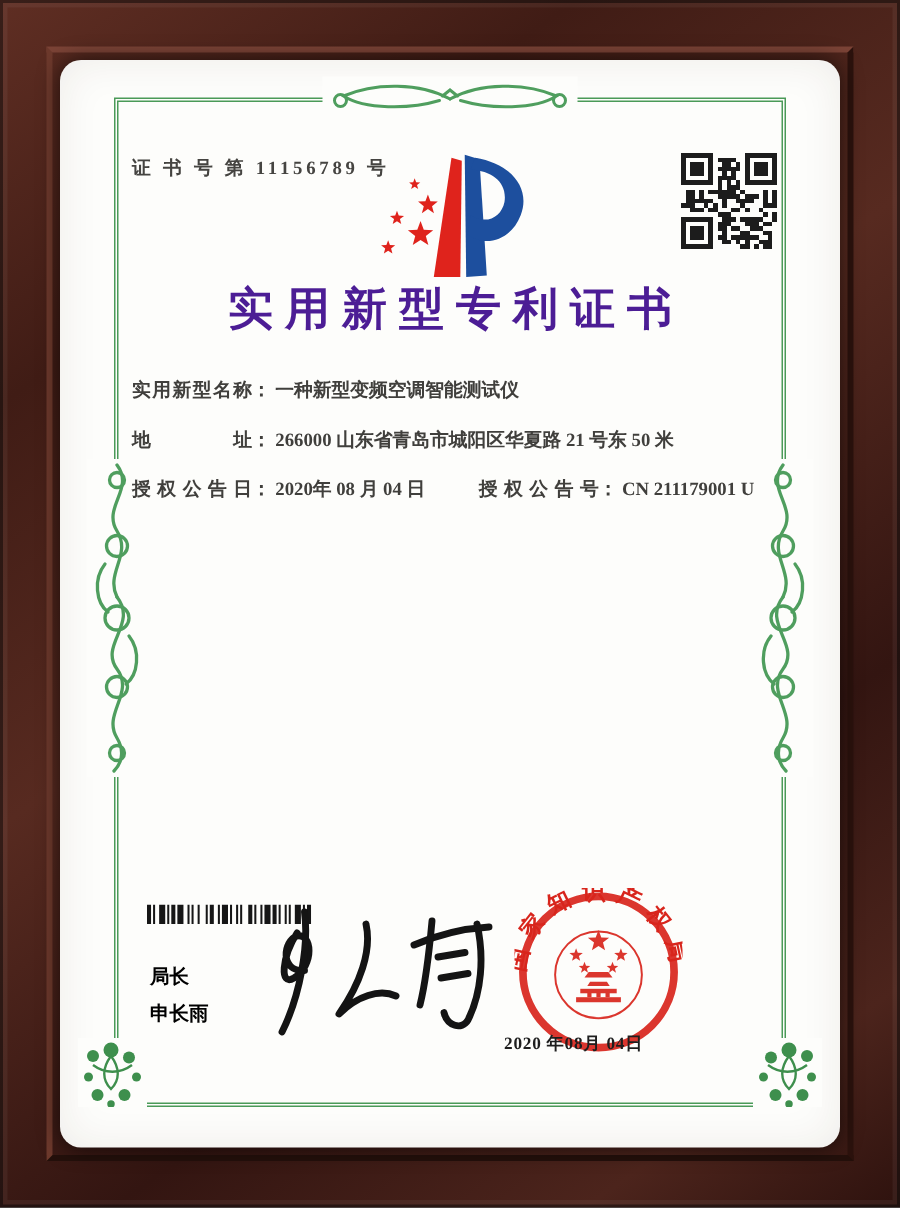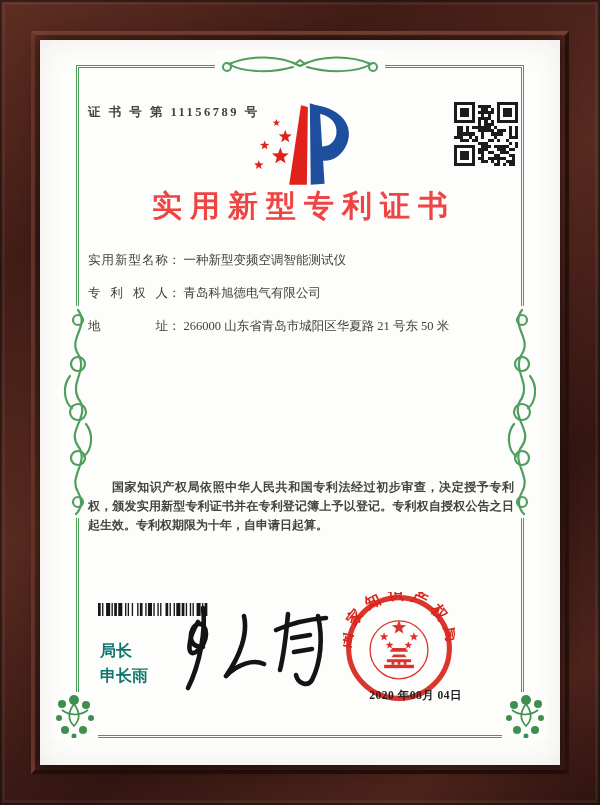--- a/index.html
+++ b/index.html
@@ -13,7 +13,7 @@
     border-color:#7b4336 #2c120d #24100b #6d392c;}
   
   .paper{position:absolute;left:40px;top:40px;width:520px;height:725px;background:#fdfdfb;
-    box-shadow:0 0 14px rgba(0,0,0,.65), inset 0 0 28px rgba(60,40,20,.08);}
+    box-shadow:0 0 14px rgba(0,0,0,.65), inset 0 0 28px rgba(60,40,20,.08);border-radius:14px;}
   .green-border{position:absolute;left:36px;top:25px;right:36px;bottom:27px;
     border:3px double #4a9a58;}
   .orn{position:absolute;background:#fdfdfb;}

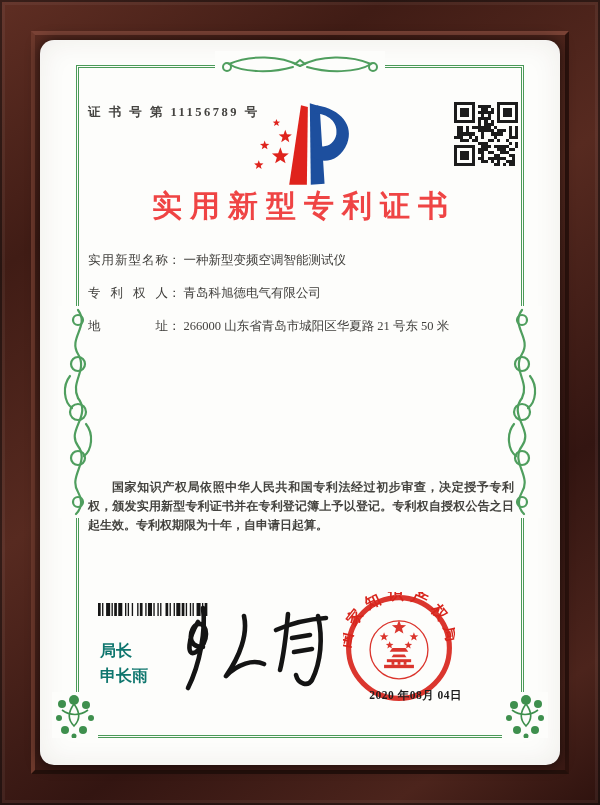--- a/index.html
+++ b/index.html
@@ -23,7 +23,7 @@
   .logo{position:absolute;left:206px;top:52px;}
   .qr{position:absolute;left:414px;top:62px;width:64px;height:64px;}
   .title{position:absolute;left:0;top:146px;width:100%;text-align:center;
-    font-size:30px;font-weight:bold;color:#ef4444;letter-spacing:8px;text-indent:8px;}
+    font-size:30px;font-weight:bold;color:#4c1d95;letter-spacing:8px;text-indent:8px;}
   
   .fields{position:absolute;left:48px;top:212px;width:430px;font-size:12.5px;
     font-weight:400;color:#403f3c;}

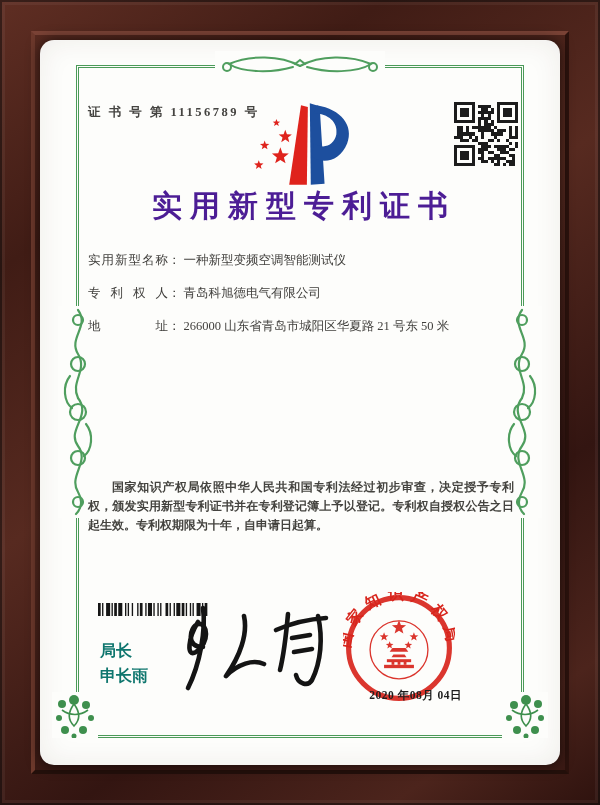--- a/index.html
+++ b/index.html
@@ -26,7 +26,7 @@
     font-size:30px;font-weight:bold;color:#4c1d95;letter-spacing:8px;text-indent:8px;}
   
   .fields{position:absolute;left:48px;top:212px;width:430px;font-size:12.5px;
-    font-weight:400;color:#403f3c;}
+    font-weight:700;color:#403f3c;}
   .frow{height:20px;margin-bottom:13px;white-space:nowrap;}
   .f-label{display:inline-block;width:80px;text-align:justify;text-align-last:justify;}
   .f-colon{margin-right:3px;}

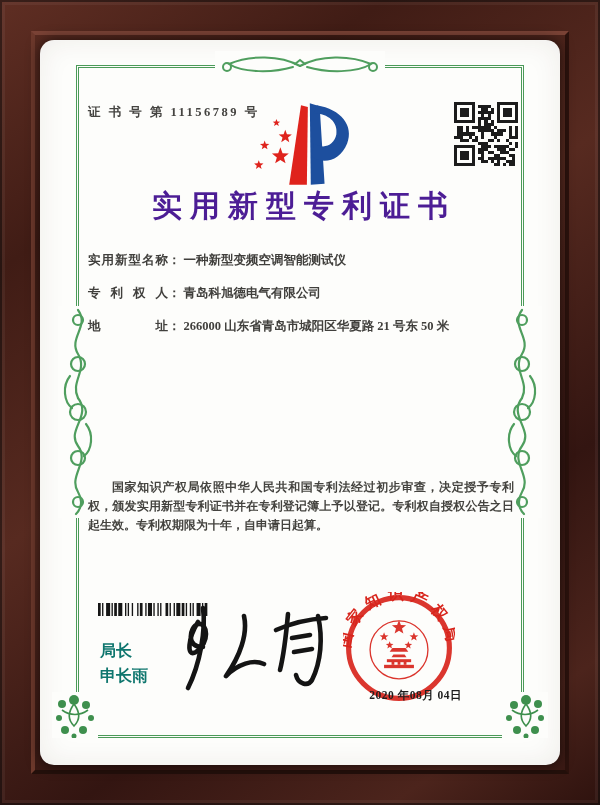--- a/index.html
+++ b/index.html
@@ -385,9 +385,6 @@
         <span class="f-label">实用新型名称</span><span class="f-colon">：</span><span>一种新型变频空调智能测试仪</span>
       </div>
       <div class="frow">
-        <span class="f-label">专利权人</span><span class="f-colon">：</span><span>青岛科旭德电气有限公司</span>
-      </div>
-      <div class="frow">
         <span class="f-label">地址</span><span class="f-colon">：</span><span>266000 山东省青岛市城阳区华夏路 21 号东 50 米</span>
       </div>
     </div>

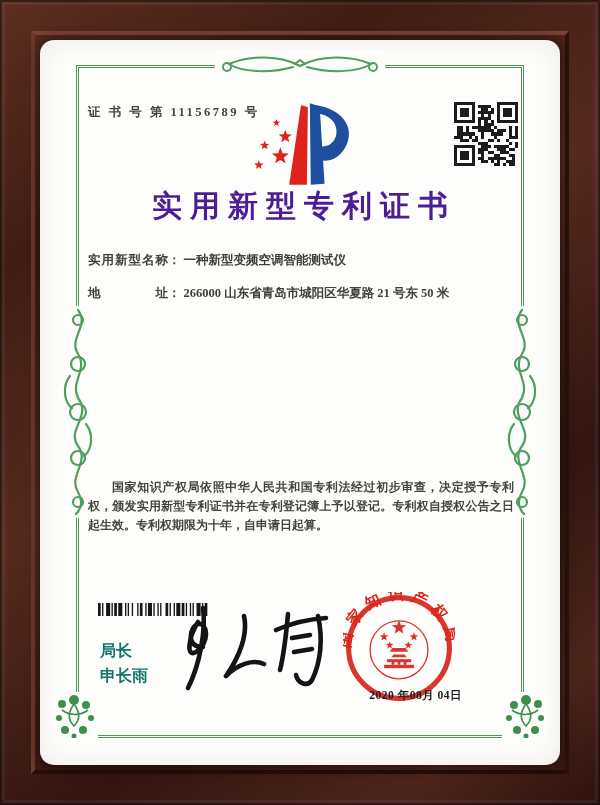--- a/index.html
+++ b/index.html
@@ -387,6 +387,14 @@
       <div class="frow">
         <span class="f-label">地址</span><span class="f-colon">：</span><span>266000 山东省青岛市城阳区华夏路 21 号东 50 米</span>
       </div>
+      <div class="frow">
+        <span class="half">
+          <span class="f-label">授权公告日</span><span class="f-colon">：</span><span>2020年 08 月 04 日</span>
+        </span>
+        <span>
+          <span class="f-label">授权公告号</span><span class="f-colon">：</span><span>CN 211179001 U</span>
+        </span>
+      </div>
     </div>
 
     <div class="bodytext">

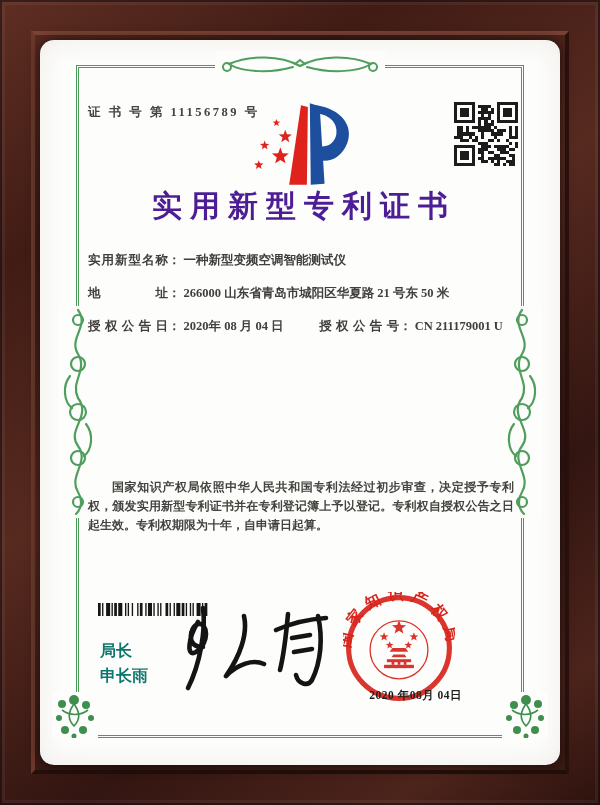--- a/index.html
+++ b/index.html
@@ -398,7 +398,6 @@
     </div>
 
     <div class="bodytext">
-      <p>国家知识产权局依照中华人民共和国专利法经过初步审查，决定授予专利权，颁发实用新型专利证书并在专利登记簿上予以登记。专利权自授权公告之日起生效。专利权期限为十年，自申请日起算。</p>
     </div>
 
     <svg class="barcode" width="148" height="13" id="barcode-svg">

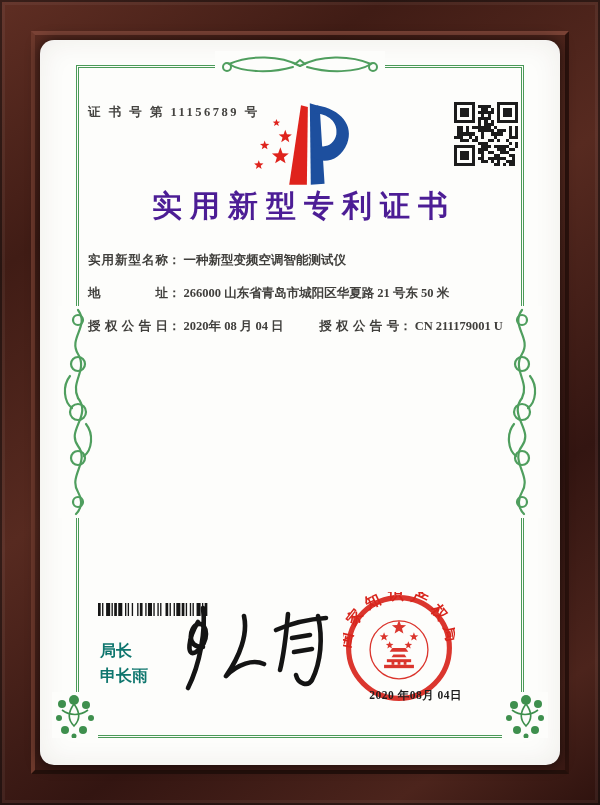--- a/index.html
+++ b/index.html
@@ -38,7 +38,7 @@
   
   .barcode{position:absolute;left:58px;top:563px;}
   .signer{position:absolute;left:60px;top:598px;font-family:"Liberation Sans","DejaVu Sans",sans-serif;
-    font-size:16px;font-weight:bold;color:#0f766e;line-height:25px;}
+    font-size:13px;font-weight:bold;color:#000000;line-height:25px;}
   .signature{position:absolute;left:118px;top:562px;}
   .seal{position:absolute;left:303px;top:552px;}
   .seal-date{position:absolute;left:296px;top:648px;width:126px;text-align:right;

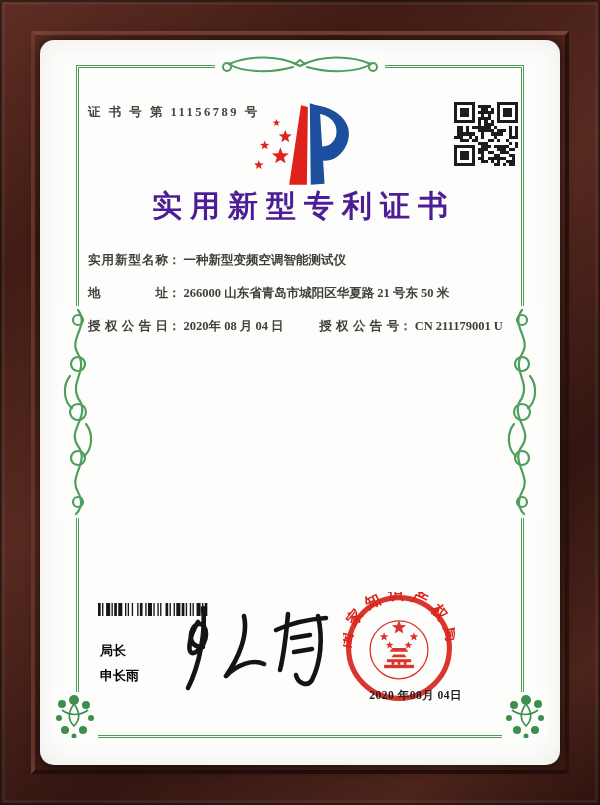--- a/index.html
+++ b/index.html
@@ -41,7 +41,7 @@
     font-size:13px;font-weight:bold;color:#000000;line-height:25px;}
   .signature{position:absolute;left:118px;top:562px;}
   .seal{position:absolute;left:303px;top:552px;}
-  .seal-date{position:absolute;left:296px;top:648px;width:126px;text-align:right;
+  .seal-date{position:absolute;left:296px;top:648px;width:126px;text-align:left;
     font-size:11.5px;font-weight:600;color:#1e1e1e;letter-spacing:.5px;}
 </style>
 </head>

